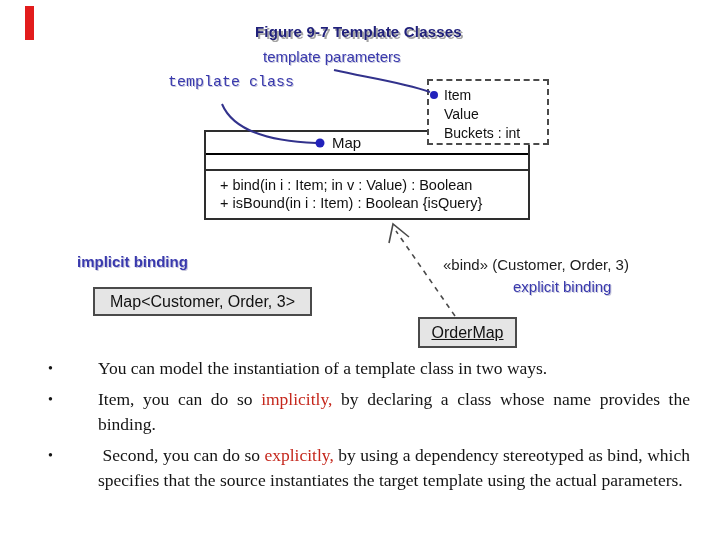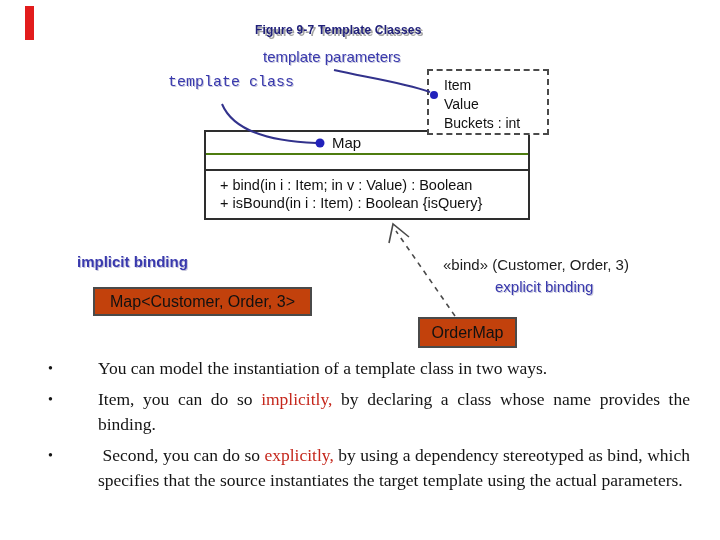--- a/index.html
+++ b/index.html
@@ -7,7 +7,7 @@
          font-family:"Liberation Sans",sans-serif;}
   .accent-bar{position:absolute;left:25px;top:6px;width:9px;height:34px;background:#e21c1c;}
 
-  .fig-title{position:absolute;left:255px;top:23px;font-size:12px;font-weight:bold;
+  .fig-title{position:absolute;left:255px;top:23px;font-size:15px;font-weight:bold;
              color:#20207a;text-shadow:2px 2px 0 #a3a3a3;letter-spacing:.2px;}
   .diagram-label{position:absolute;font-size:15px;color:#3939ad;
                  text-shadow:1px 1px 0 #c7c7dc;}

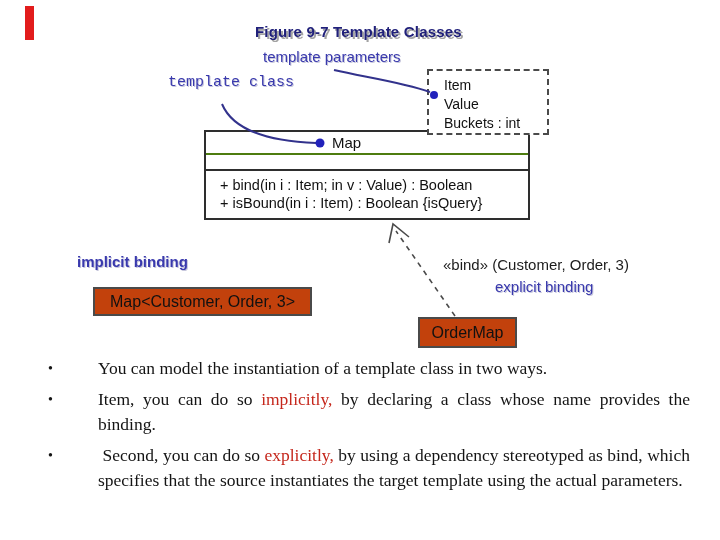--- a/index.html
+++ b/index.html
@@ -23,7 +23,7 @@
   .attr-comp{height:14px;border-bottom:2px solid #2e2e2e;}
   .ops-comp{padding:6px 0 0 14px;font-size:14.5px;line-height:17.5px;color:#111;}
 
-  .param-box{position:absolute;left:427px;top:69px;width:122px;height:66px;
+  .param-box{position:absolute;left:427px;top:79px;width:122px;height:66px;
              border:2px dashed #4a4a4a;background:#fff;box-sizing:border-box;
              padding:5px 0 0 15px;font-size:14px;line-height:19px;color:#111;z-index:2;}
 

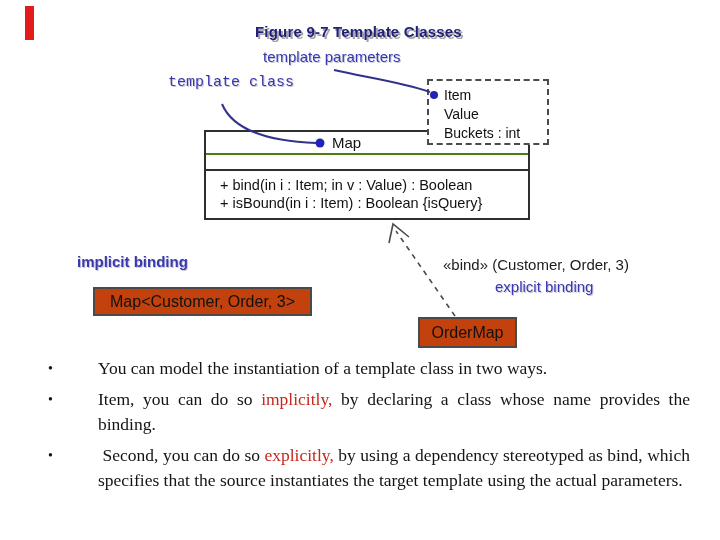--- a/index.html
+++ b/index.html
@@ -18,7 +18,7 @@
 
   .map-box{position:absolute;left:204px;top:130px;width:326px;height:90px;
            border:2px solid #2e2e2e;background:#fff;box-sizing:border-box;z-index:1;}
-  .name-comp{position:relative;height:21px;border-bottom:2px solid #4d7c0f;}
+  .name-comp{position:relative;height:21px;border-bottom:2px solid #000000;}
   .map-name{position:absolute;left:126px;top:2px;font-size:15px;color:#111;}
   .attr-comp{height:14px;border-bottom:2px solid #2e2e2e;}
   .ops-comp{padding:6px 0 0 14px;font-size:14.5px;line-height:17.5px;color:#111;}

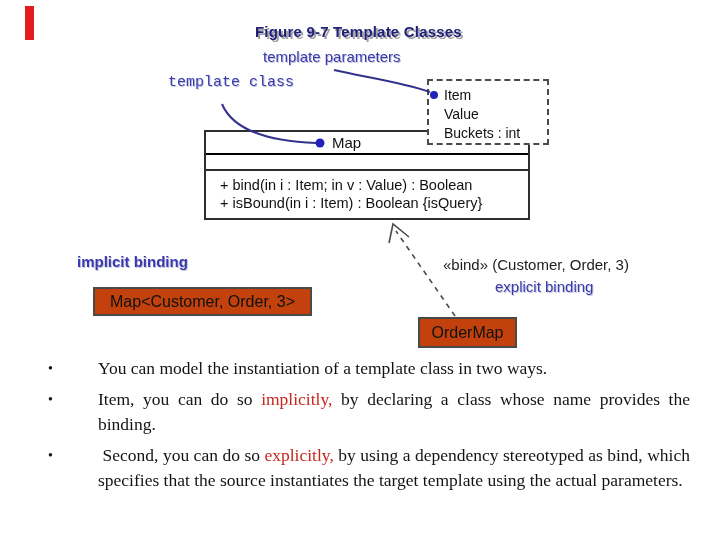--- a/index.html
+++ b/index.html
@@ -14,7 +14,7 @@
   .lbl-template-params{left:263px;top:48px;}
   .lbl-template-class{left:168px;top:74px;font-family:Liberation Mono, monospace;}
   .lbl-implicit{left:77px;top:253px;font-weight:bold;}
-  .lbl-explicit{left:495px;top:278px;}
+  .lbl-explicit{left:513px;top:278px;}
 
   .map-box{position:absolute;left:204px;top:130px;width:326px;height:90px;
            border:2px solid #2e2e2e;background:#fff;box-sizing:border-box;z-index:1;}

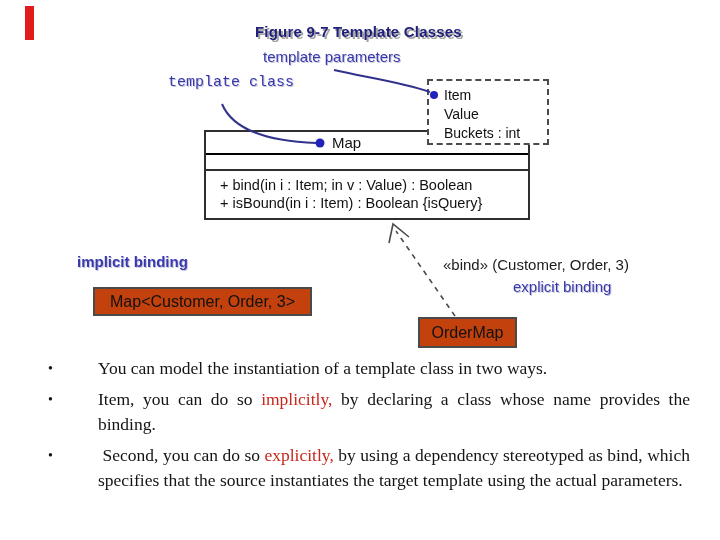--- a/index.html
+++ b/index.html
@@ -29,7 +29,7 @@
 
   .bind-label{position:absolute;left:443px;top:256px;font-size:15px;color:#1c1c1c;}
 
-  .instance-box{position:absolute;border:2px solid #4a4a4a;background:#c2410c;
+  .instance-box{position:absolute;border:2px solid #4a4a4a;background:#e5e5e5;
                 box-sizing:border-box;color:#111;text-align:center;}
   .map-instance{left:93px;top:287px;width:219px;height:29px;font-size:16px;line-height:25px;}
   .ordermap-box{left:418px;top:317px;width:99px;height:31px;font-size:16px;line-height:27px;}

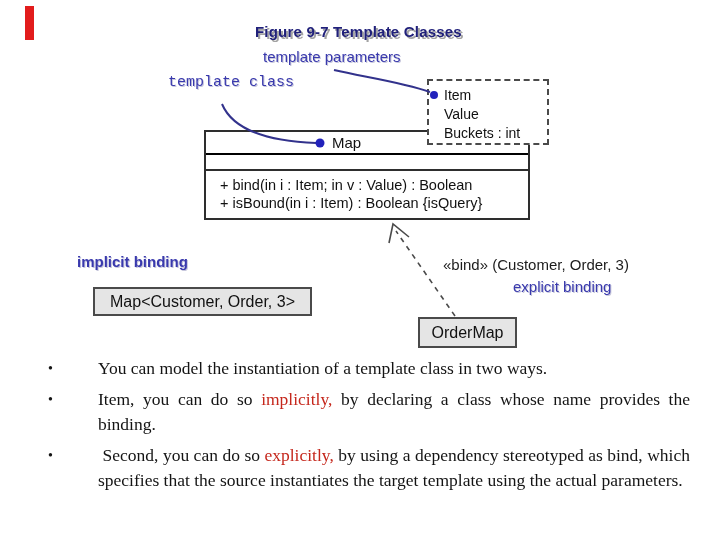--- a/index.html
+++ b/index.html
@@ -32,7 +32,7 @@
   .instance-box{position:absolute;border:2px solid #4a4a4a;background:#e5e5e5;
                 box-sizing:border-box;color:#111;text-align:center;}
   .map-instance{left:93px;top:287px;width:219px;height:29px;font-size:16px;line-height:25px;}
-  .ordermap-box{left:418px;top:317px;width:99px;height:31px;font-size:16px;line-height:27px;}
+  .ordermap-box{left:418px;top:317px;width:99px;height:31px;font-size:16px;line-height:27px;text-decoration:underline;}
 
   .overlay-svg{position:absolute;left:0;top:0;z-index:3;pointer-events:none;}
 

